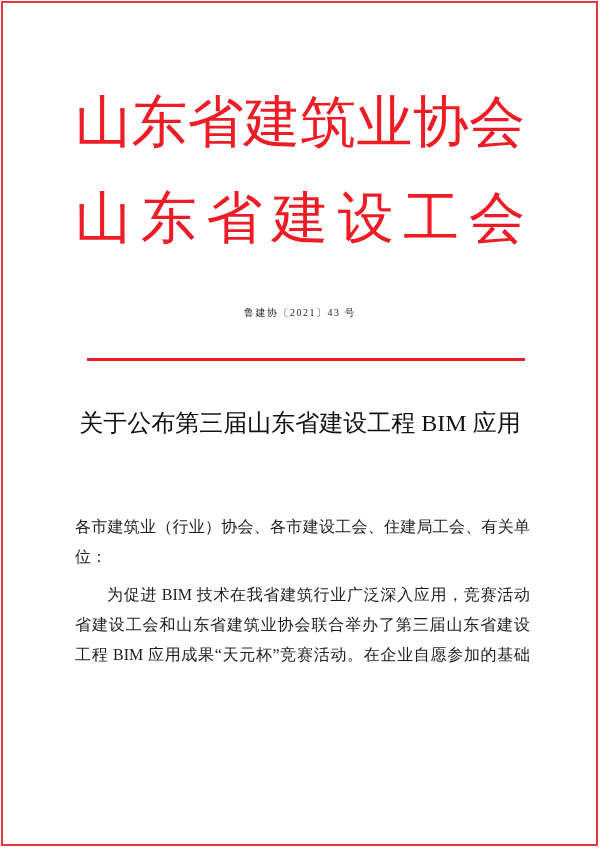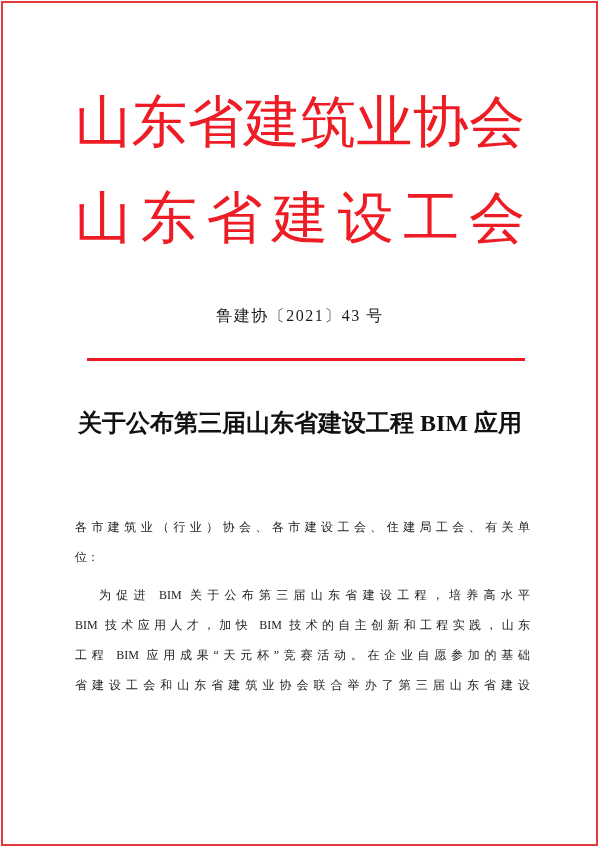--- a/index.html
+++ b/index.html
@@ -47,7 +47,7 @@
     position:absolute;
     top:306px;left:0;right:0;
     text-align:center;
-    font-size:16px;
+    font-size:10px;
     letter-spacing:1.5px;
     color:#1c1c1c;
     font-family:Liberation Serif, serif;

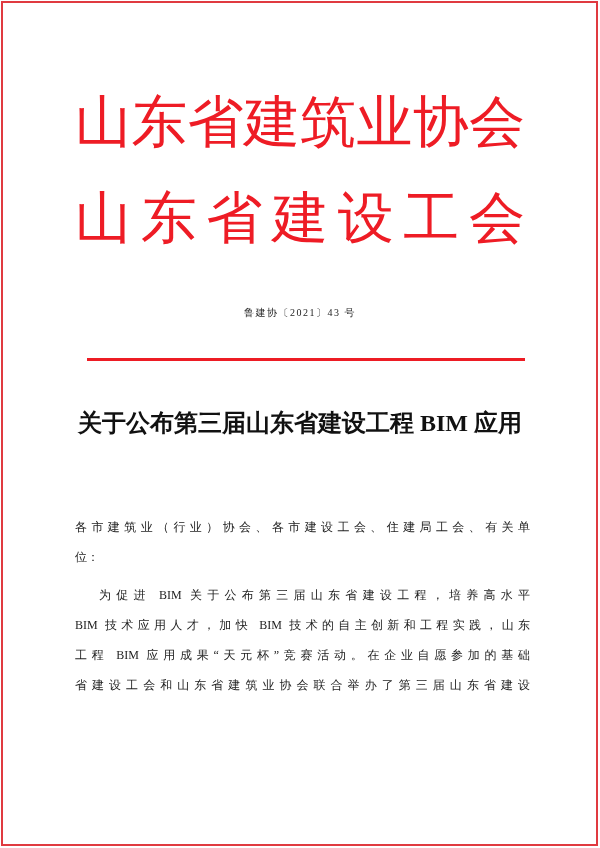--- a/index.html
+++ b/index.html
@@ -65,7 +65,7 @@
     top:404px;left:40px;right:40px;
     text-align:center;
     color:var(--title-black);
-    font-weight:700;
+    font-weight:400;
     font-size:24px;
     line-height:38px;
   }

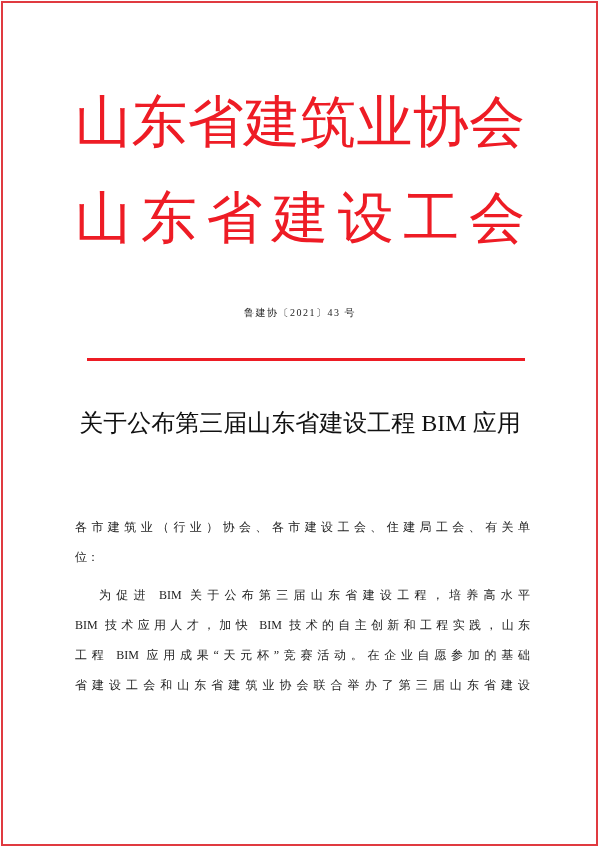--- a/index.html
+++ b/index.html
@@ -74,7 +74,7 @@
     position:absolute;
     top:512px;left:75px;
     width:455px;
-    font-size:12px;
+    font-size:16px;
     line-height:30px;
     color:var(--body-black);
   }

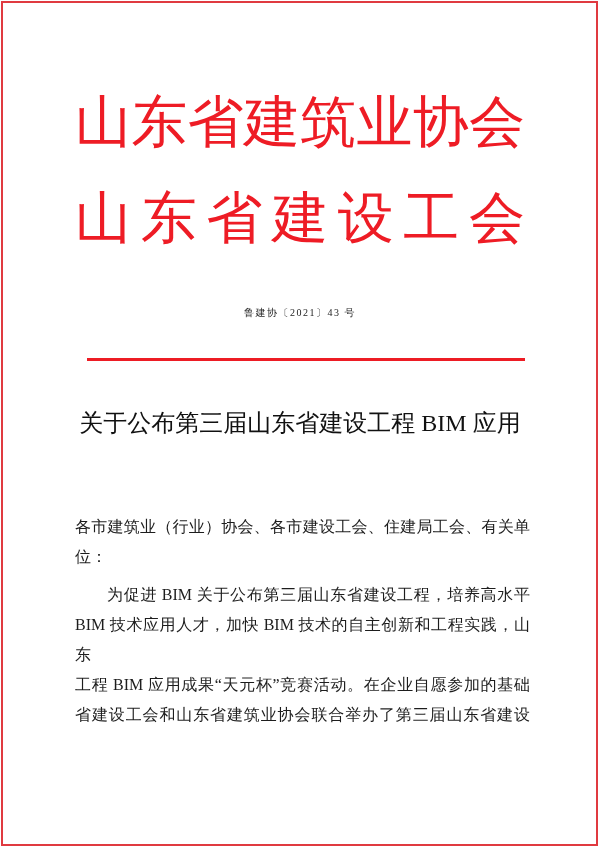--- a/index.html
+++ b/index.html
@@ -135,7 +135,7 @@
   <div class="body-block">
     <div class="body-line">各市建筑业（行业）协会、各市建设工会、住建局工会、有关单</div>
     <div class="body-line body-line--plain">位：</div>
-    <div class="body-line body-line--indent body-line--para-gap">为促进 BIM 关于公布第三届山东省建设工程，培养高水平</div>
+    <div class="body-line body-line--indent body-line--para-gap">为促进 BIM 技术在我省建筑行业广泛深入应用，竞赛活动</div>
     <div class="body-line">BIM 技术应用人才，加快 BIM 技术的自主创新和工程实践，山东</div>
     <div class="body-line">工程 BIM 应用成果“天元杯”竞赛活动。在企业自愿参加的基础</div>
     <div class="body-line">省建设工会和山东省建筑业协会联合举办了第三届山东省建设</div>

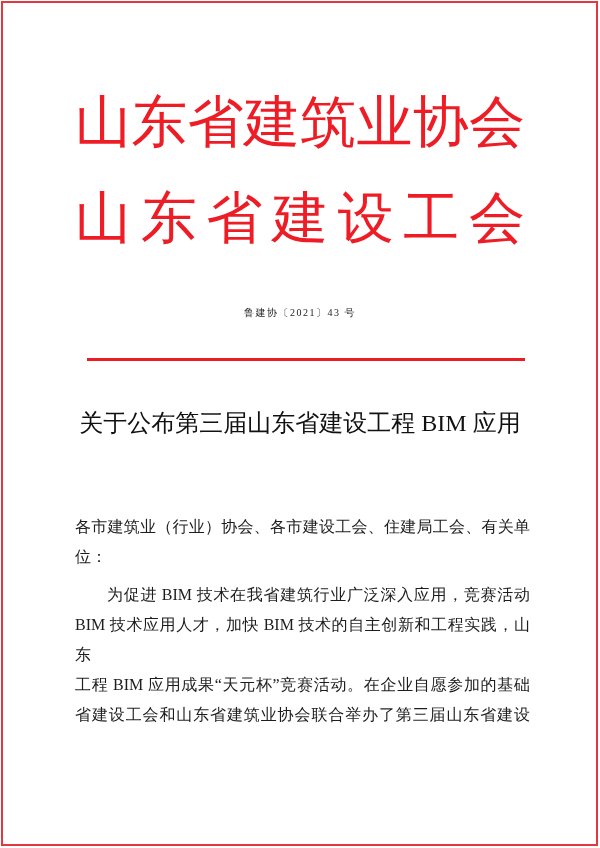--- a/index.html
+++ b/index.html
@@ -136,7 +136,6 @@
     <div class="body-line">各市建筑业（行业）协会、各市建设工会、住建局工会、有关单</div>
     <div class="body-line body-line--plain">位：</div>
     <div class="body-line body-line--indent body-line--para-gap">为促进 BIM 技术在我省建筑行业广泛深入应用，竞赛活动</div>
-    <div class="body-line">BIM 技术应用人才，加快 BIM 技术的自主创新和工程实践，山东</div>
     <div class="body-line">工程 BIM 应用成果“天元杯”竞赛活动。在企业自愿参加的基础</div>
     <div class="body-line">省建设工会和山东省建筑业协会联合举办了第三届山东省建设</div>
   </div>

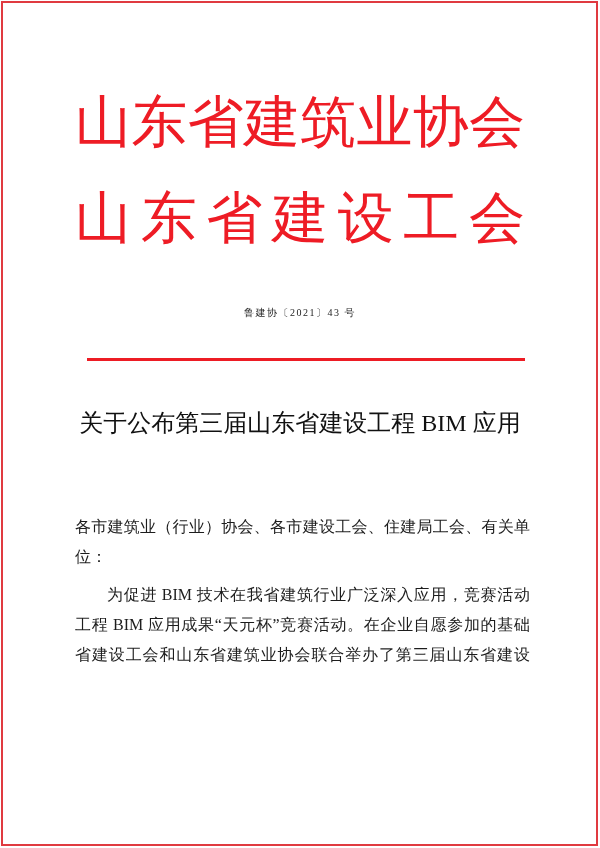--- a/index.html
+++ b/index.html
@@ -136,8 +136,8 @@
     <div class="body-line">各市建筑业（行业）协会、各市建设工会、住建局工会、有关单</div>
     <div class="body-line body-line--plain">位：</div>
     <div class="body-line body-line--indent body-line--para-gap">为促进 BIM 技术在我省建筑行业广泛深入应用，竞赛活动</div>
+    <div class="body-line">省建设工会和山东省建筑业协会联合举办了第三届山东省建设</div>
     <div class="body-line">工程 BIM 应用成果“天元杯”竞赛活动。在企业自愿参加的基础</div>
-    <div class="body-line">省建设工会和山东省建筑业协会联合举办了第三届山东省建设</div>
   </div>
 
 </div>

